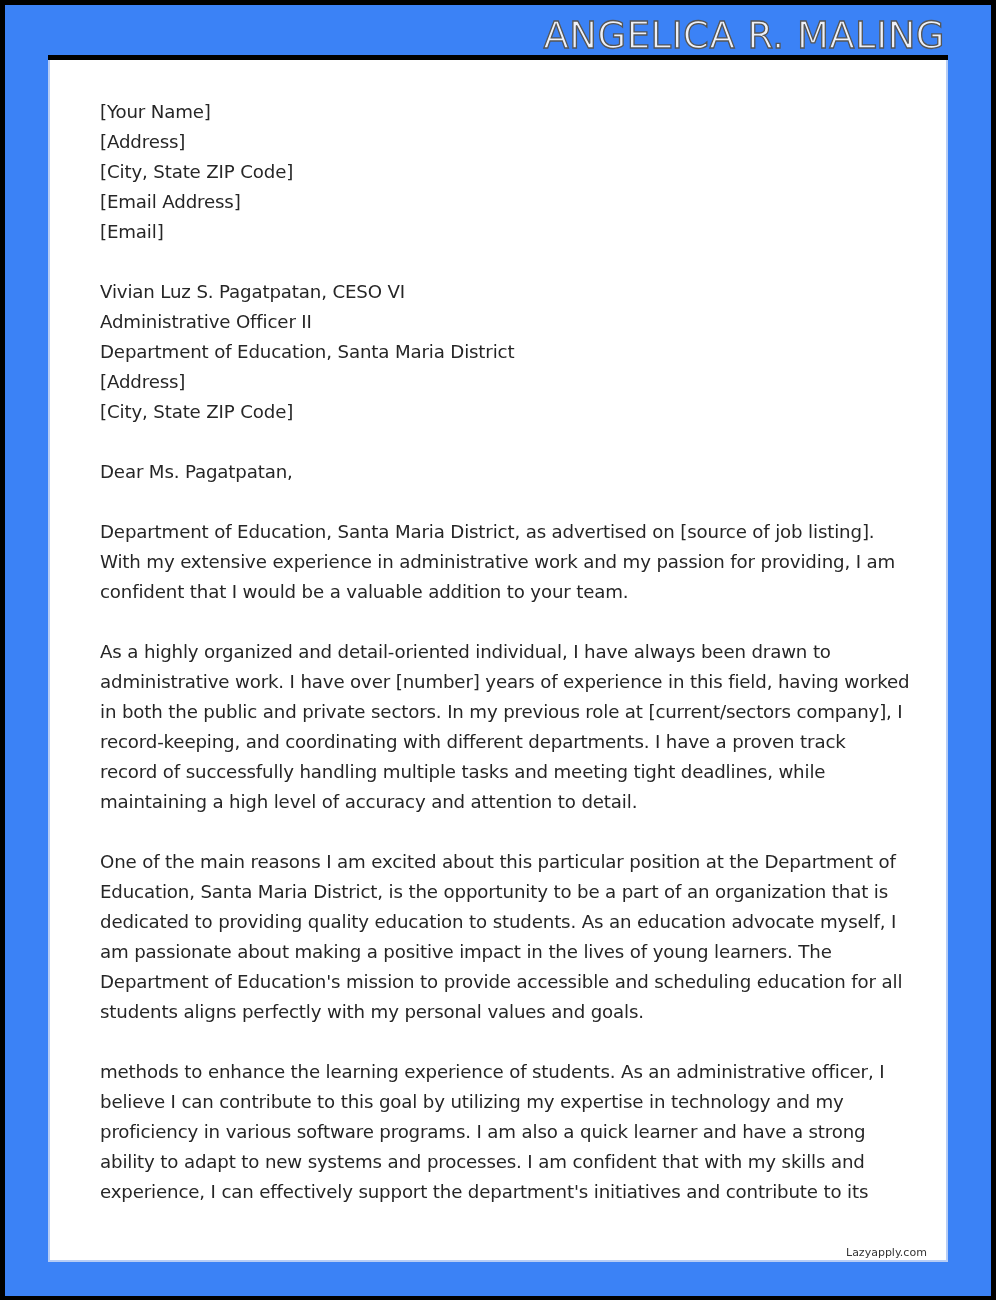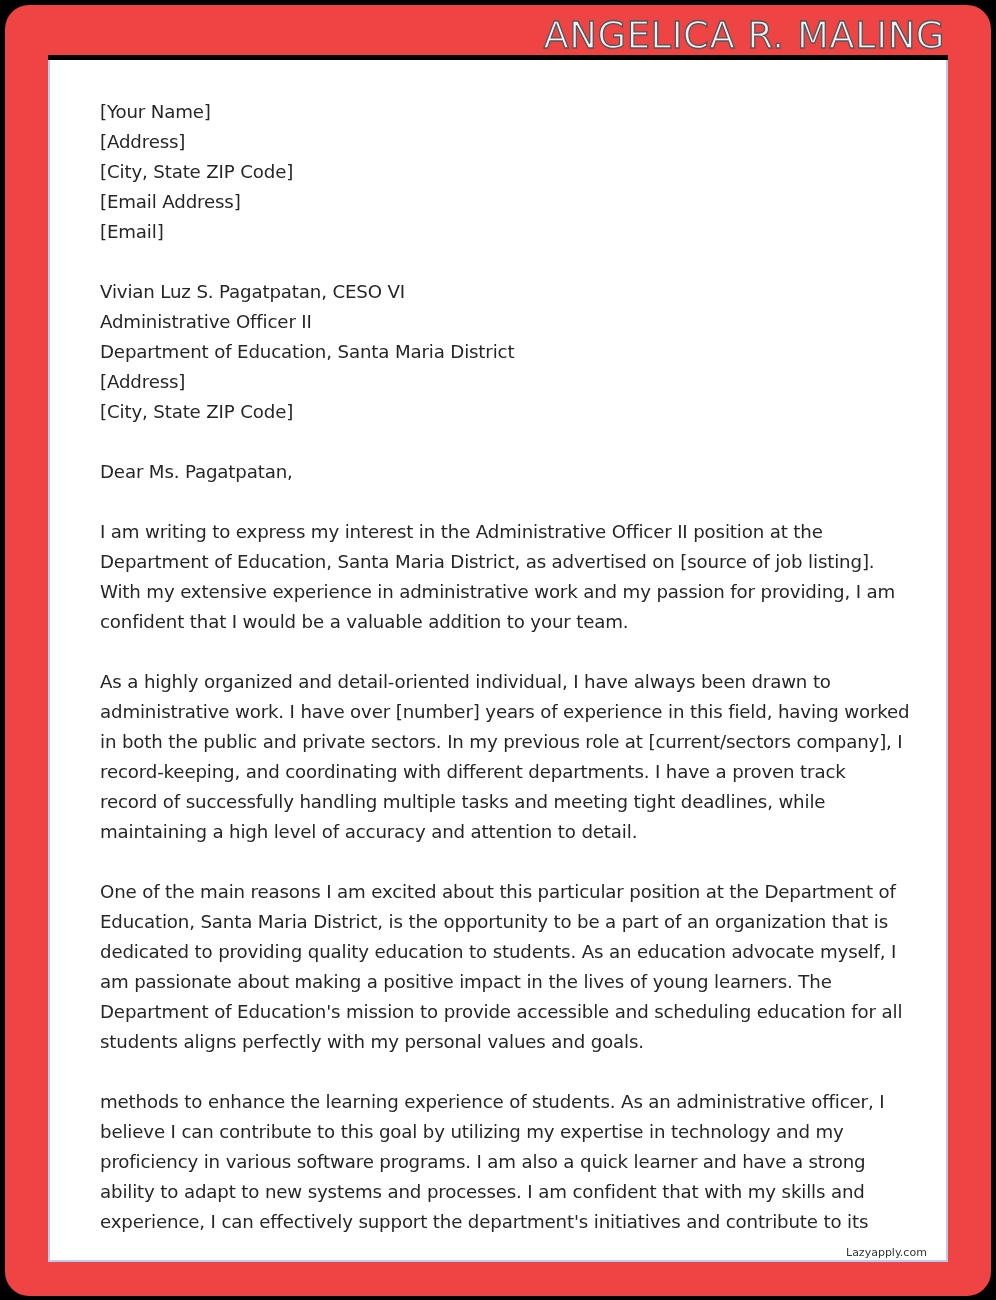--- a/index.html
+++ b/index.html
@@ -10,7 +10,7 @@
   }
   .frame {
     position: absolute; left: 5px; top: 5px; width: 986px; height: 1291px;
-    background: #ef4444; overflow: hidden; border-radius: 24px;
+    background: #3b82f6; overflow: hidden;
   }
   .title {
     position: absolute; right: 46px; top: 8px;

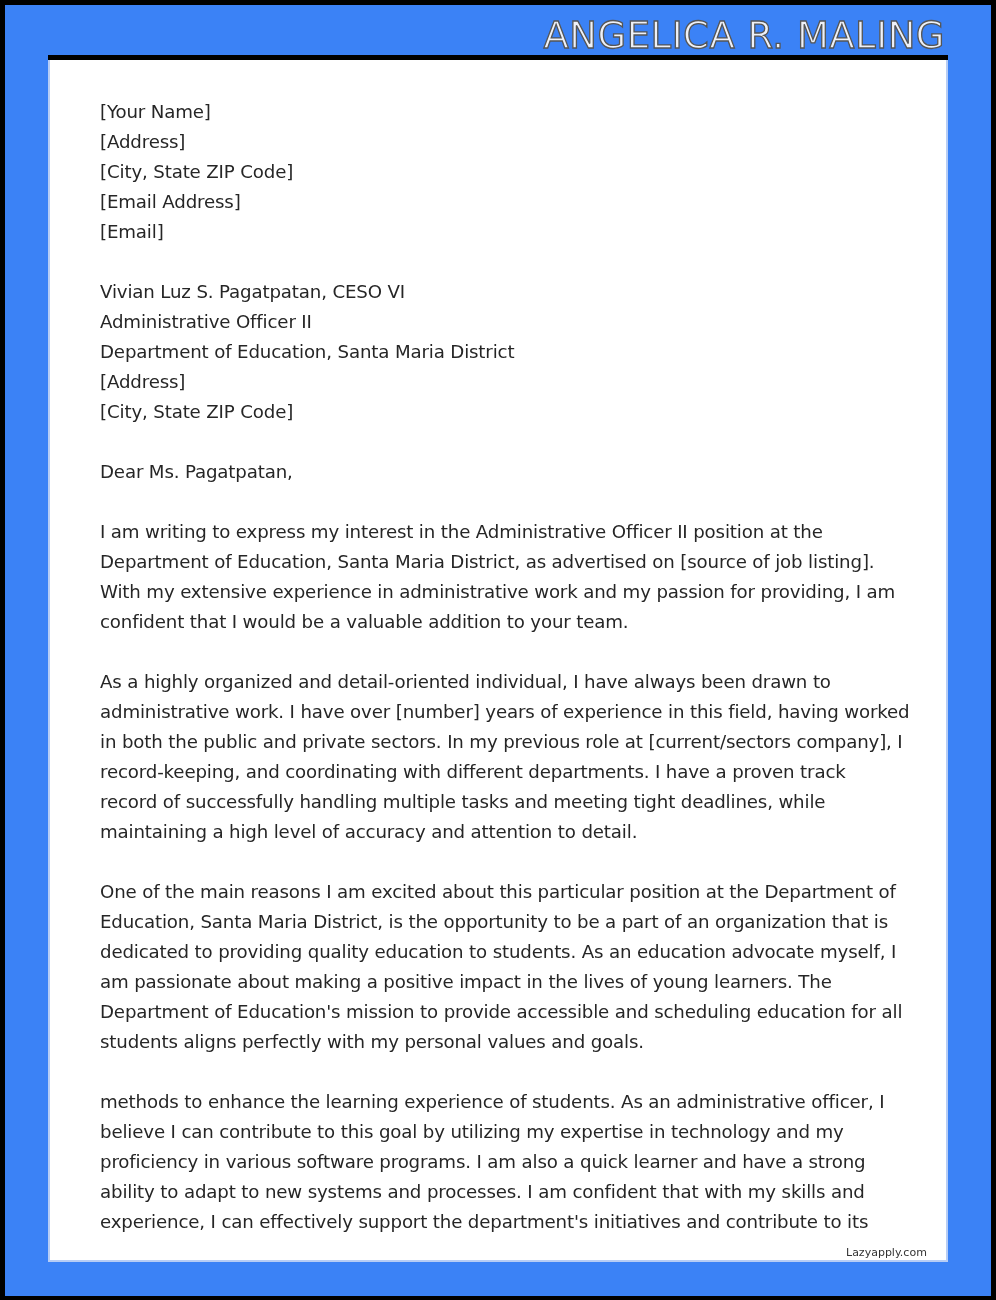--- a/index.html
+++ b/index.html
@@ -70,7 +70,6 @@
     <div class="gap"></div>
 
     <div>
-      <span class="line">I am writing to express my interest in the Administrative Officer II position at the</span>
       <span class="line">Department of Education, Santa Maria District, as advertised on [source of job listing].</span>
       <span class="line">With my extensive experience in administrative work and my passion for providing, I am</span>
       <span class="line">confident that I would be a valuable addition to your team.</span>

